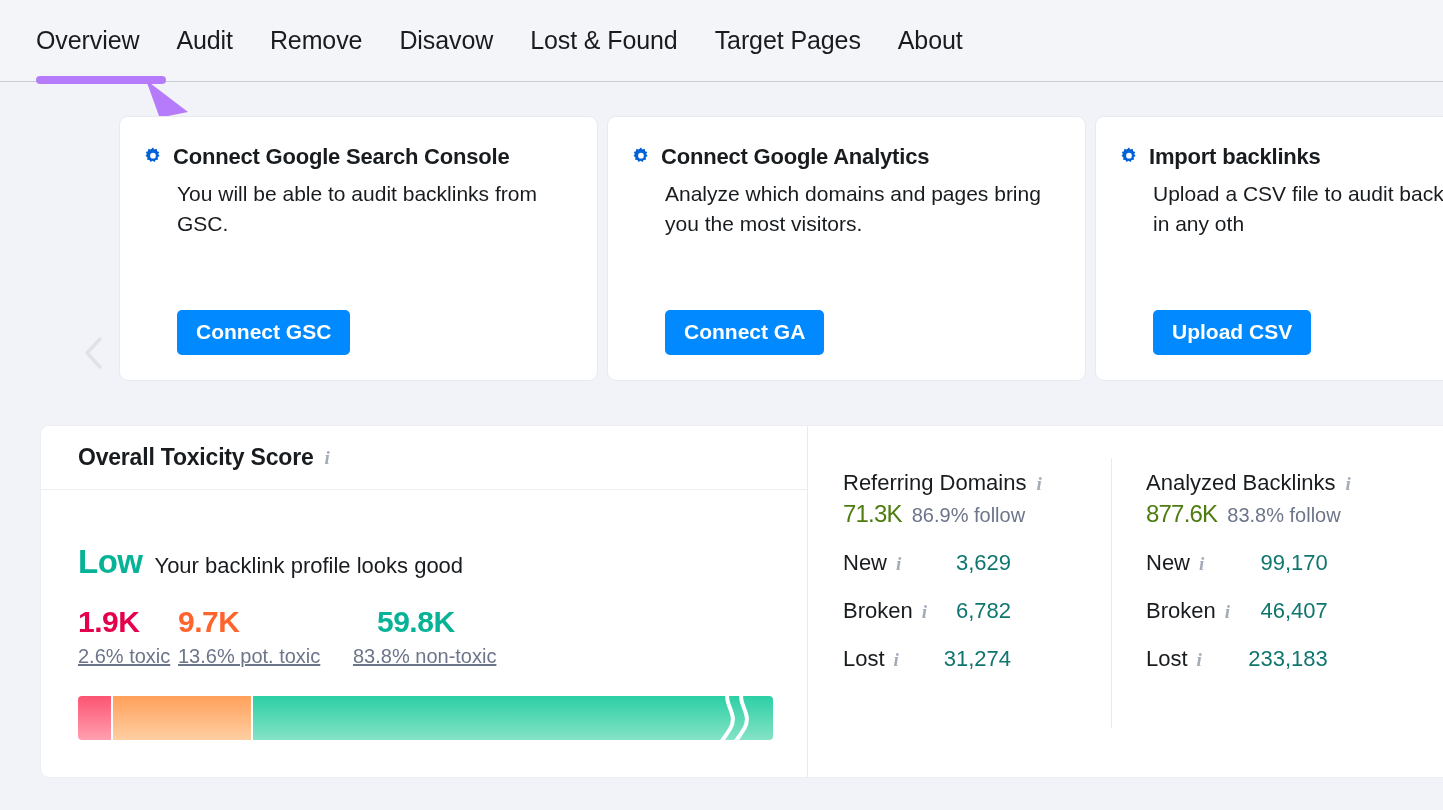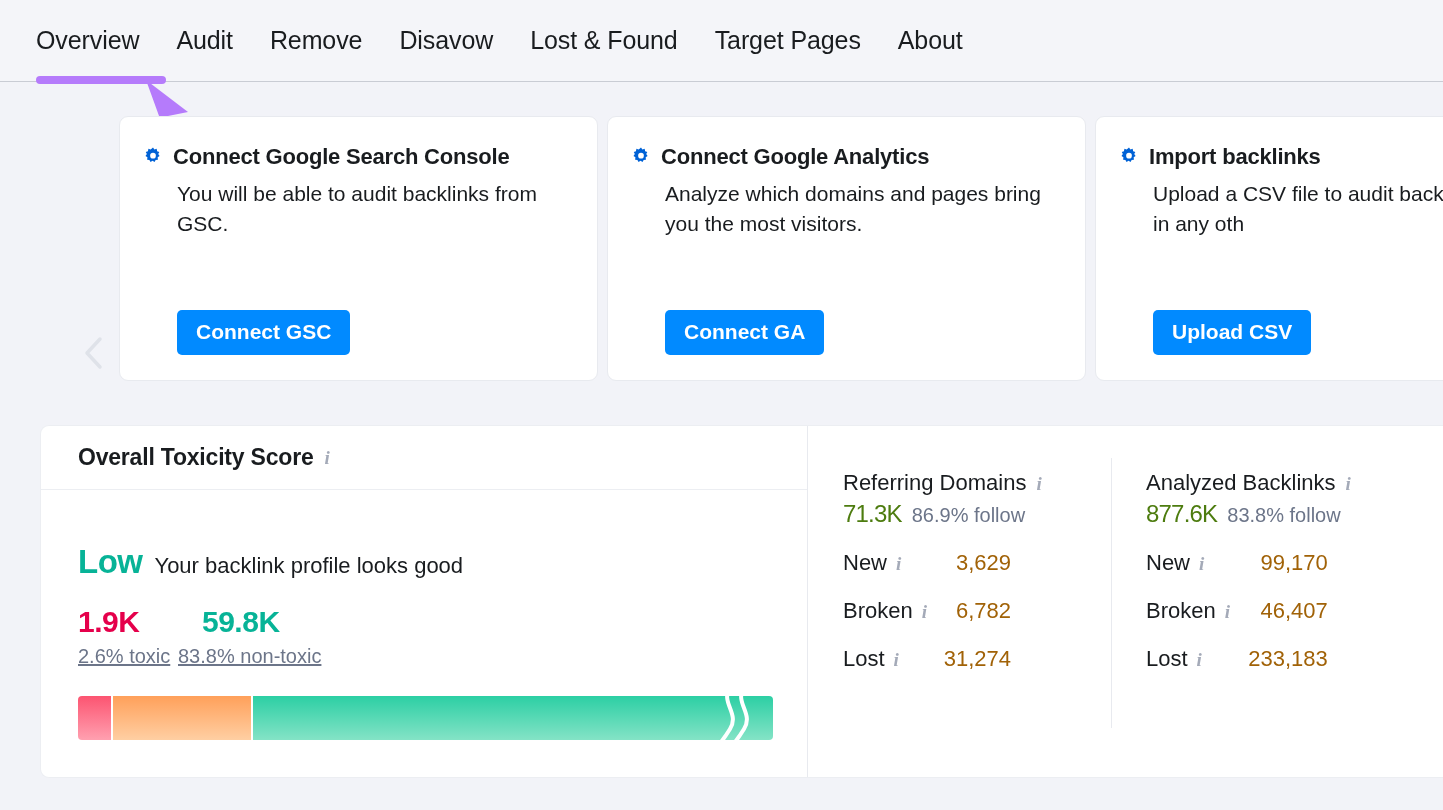--- a/index.html
+++ b/index.html
@@ -296,7 +296,7 @@
   .stat-line .lbl { color: #191c1f; }
   .stat-line .ico { margin-left: 9px; }
   .stat-line .num {
-    color: #a16207;
+    color: #0f766e;
     margin-left: auto;
     padding-right: 23px;
     cursor: pointer;

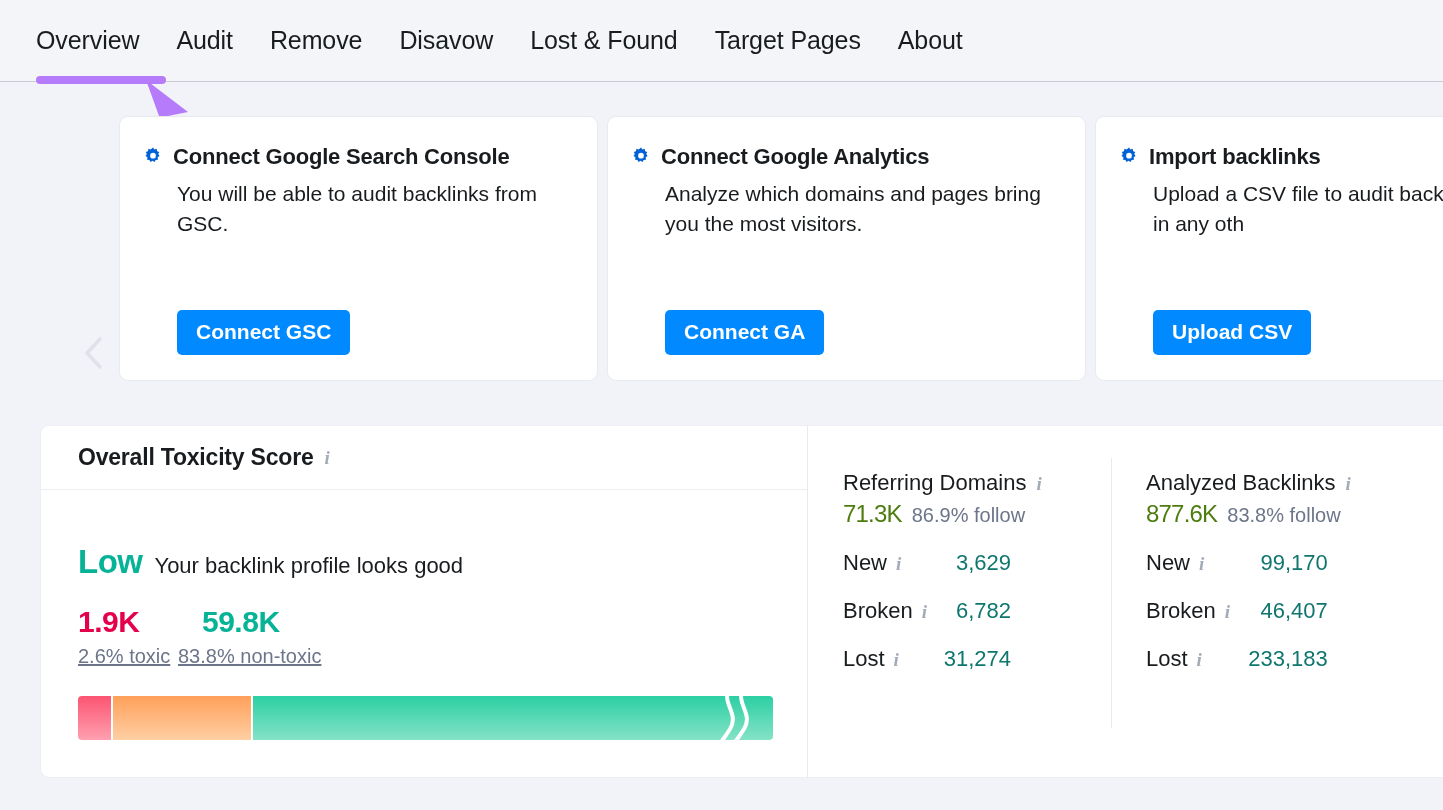--- a/index.html
+++ b/index.html
@@ -396,6 +396,10 @@
           <div class="metric-val">1.9K</div>
           <div class="metric-sub">2.6% toxic</div>
         </div>
+        <div class="metric m-pot">
+          <div class="metric-val">9.7K</div>
+          <div class="metric-sub">13.6% pot. toxic</div>
+        </div>
         <div class="metric m-non">
           <div class="metric-val">59.8K</div>
           <div class="metric-sub">83.8% non-toxic</div>

